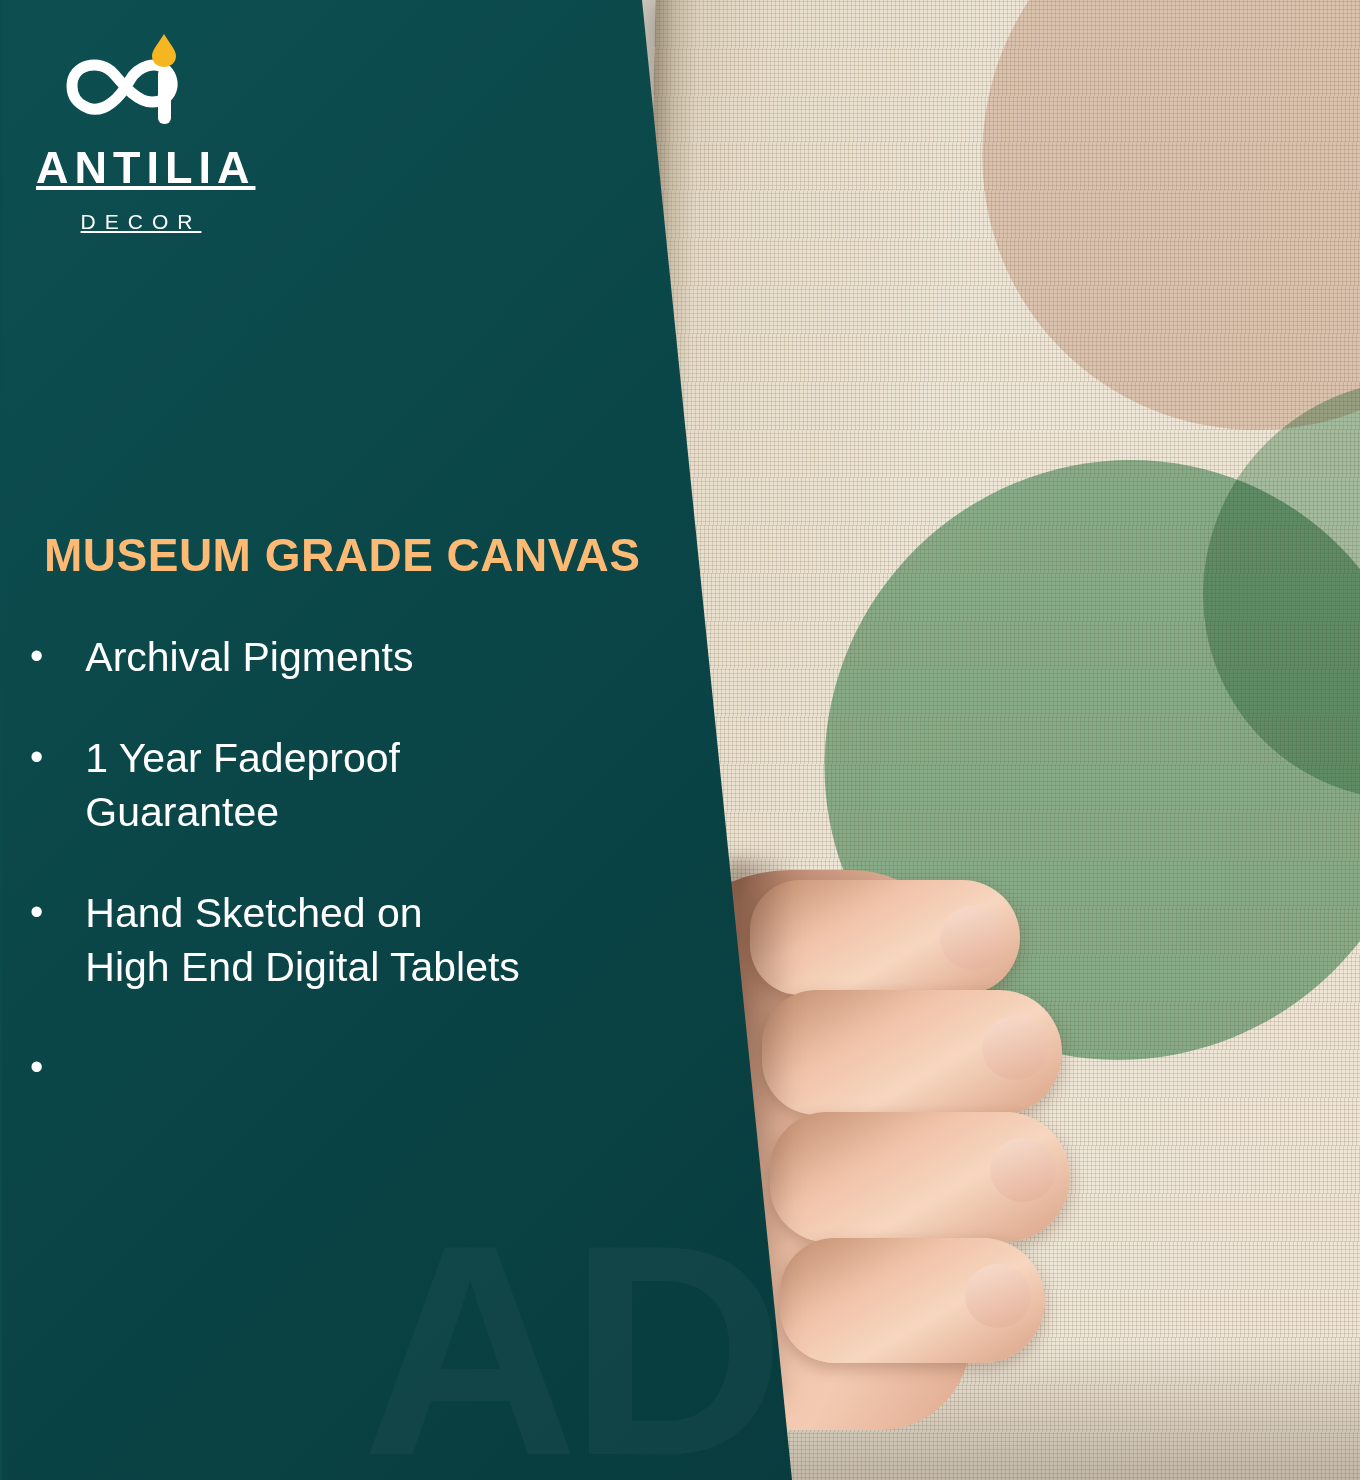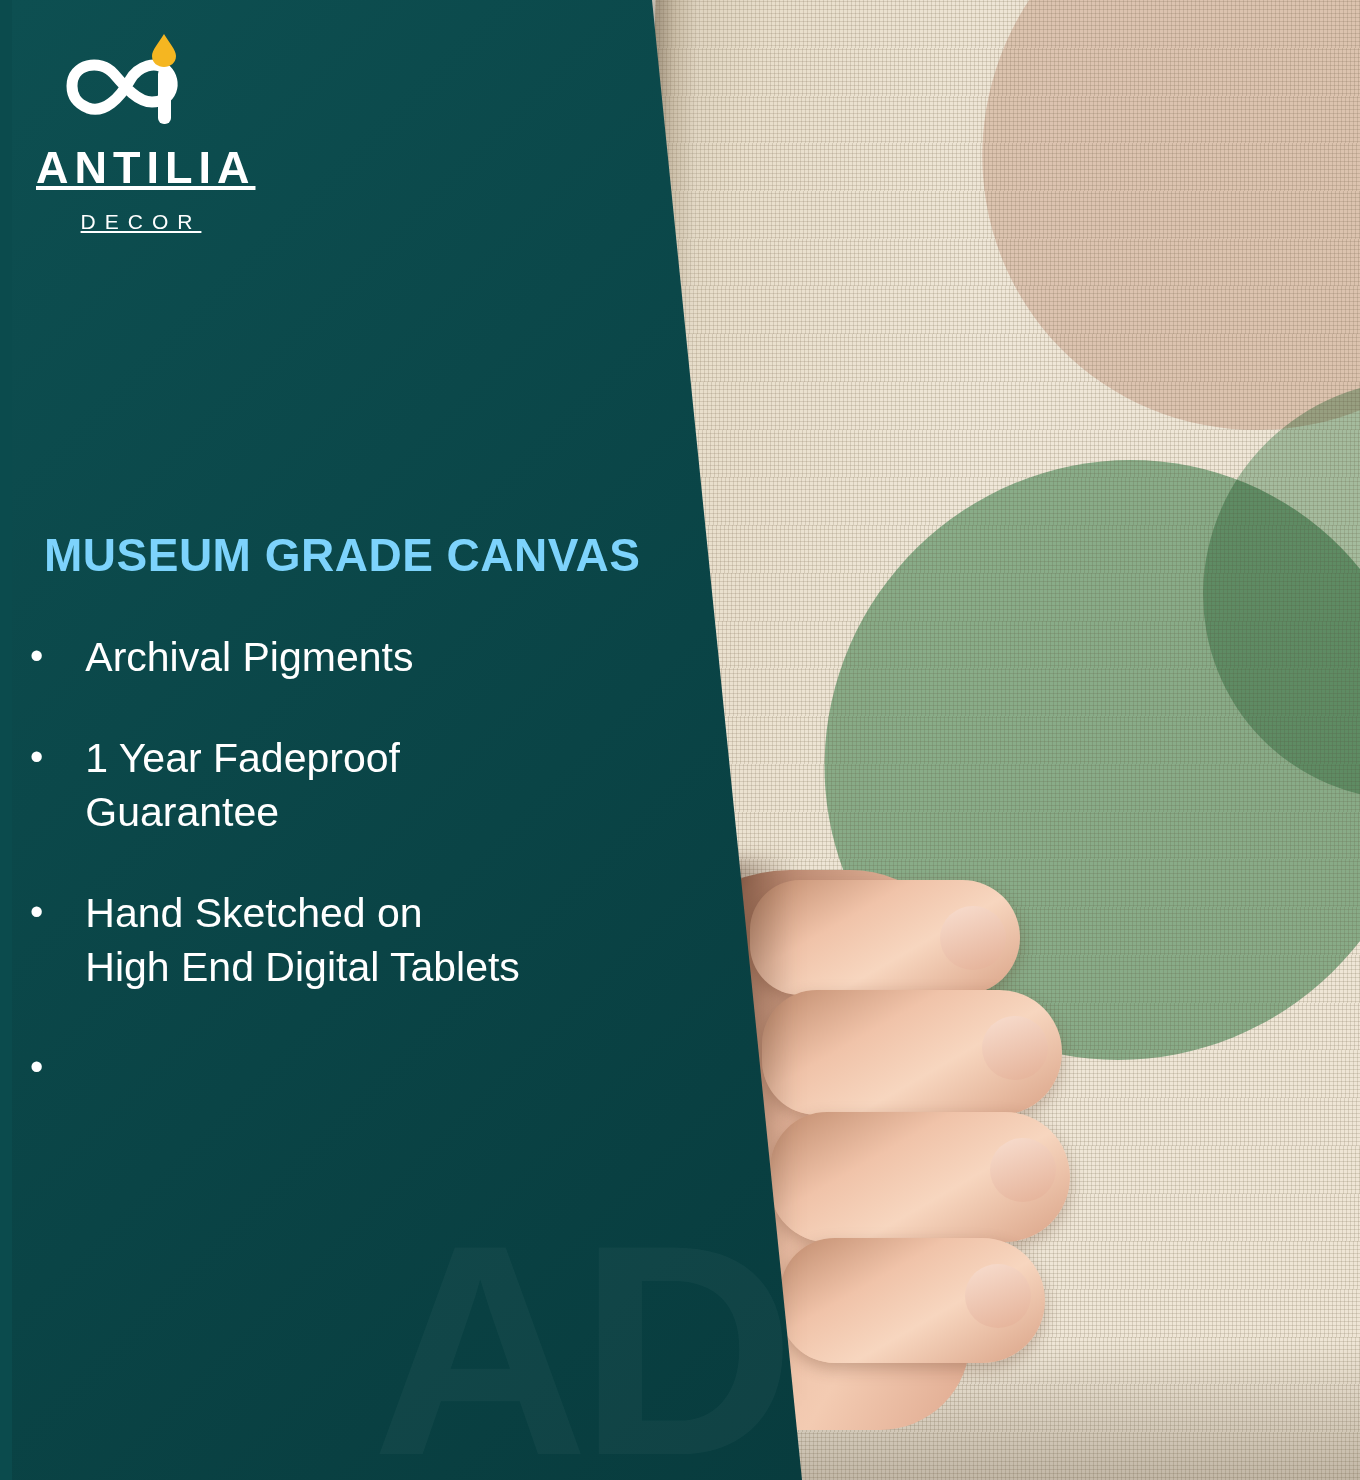--- a/index.html
+++ b/index.html
@@ -210,7 +210,7 @@
     top: 528px;
     font-size: 46px;
     font-weight: bold;
-    color: #7dd3fc;
+    color: #fdba74;
     letter-spacing: 0.5px;
   }
   .bullets {

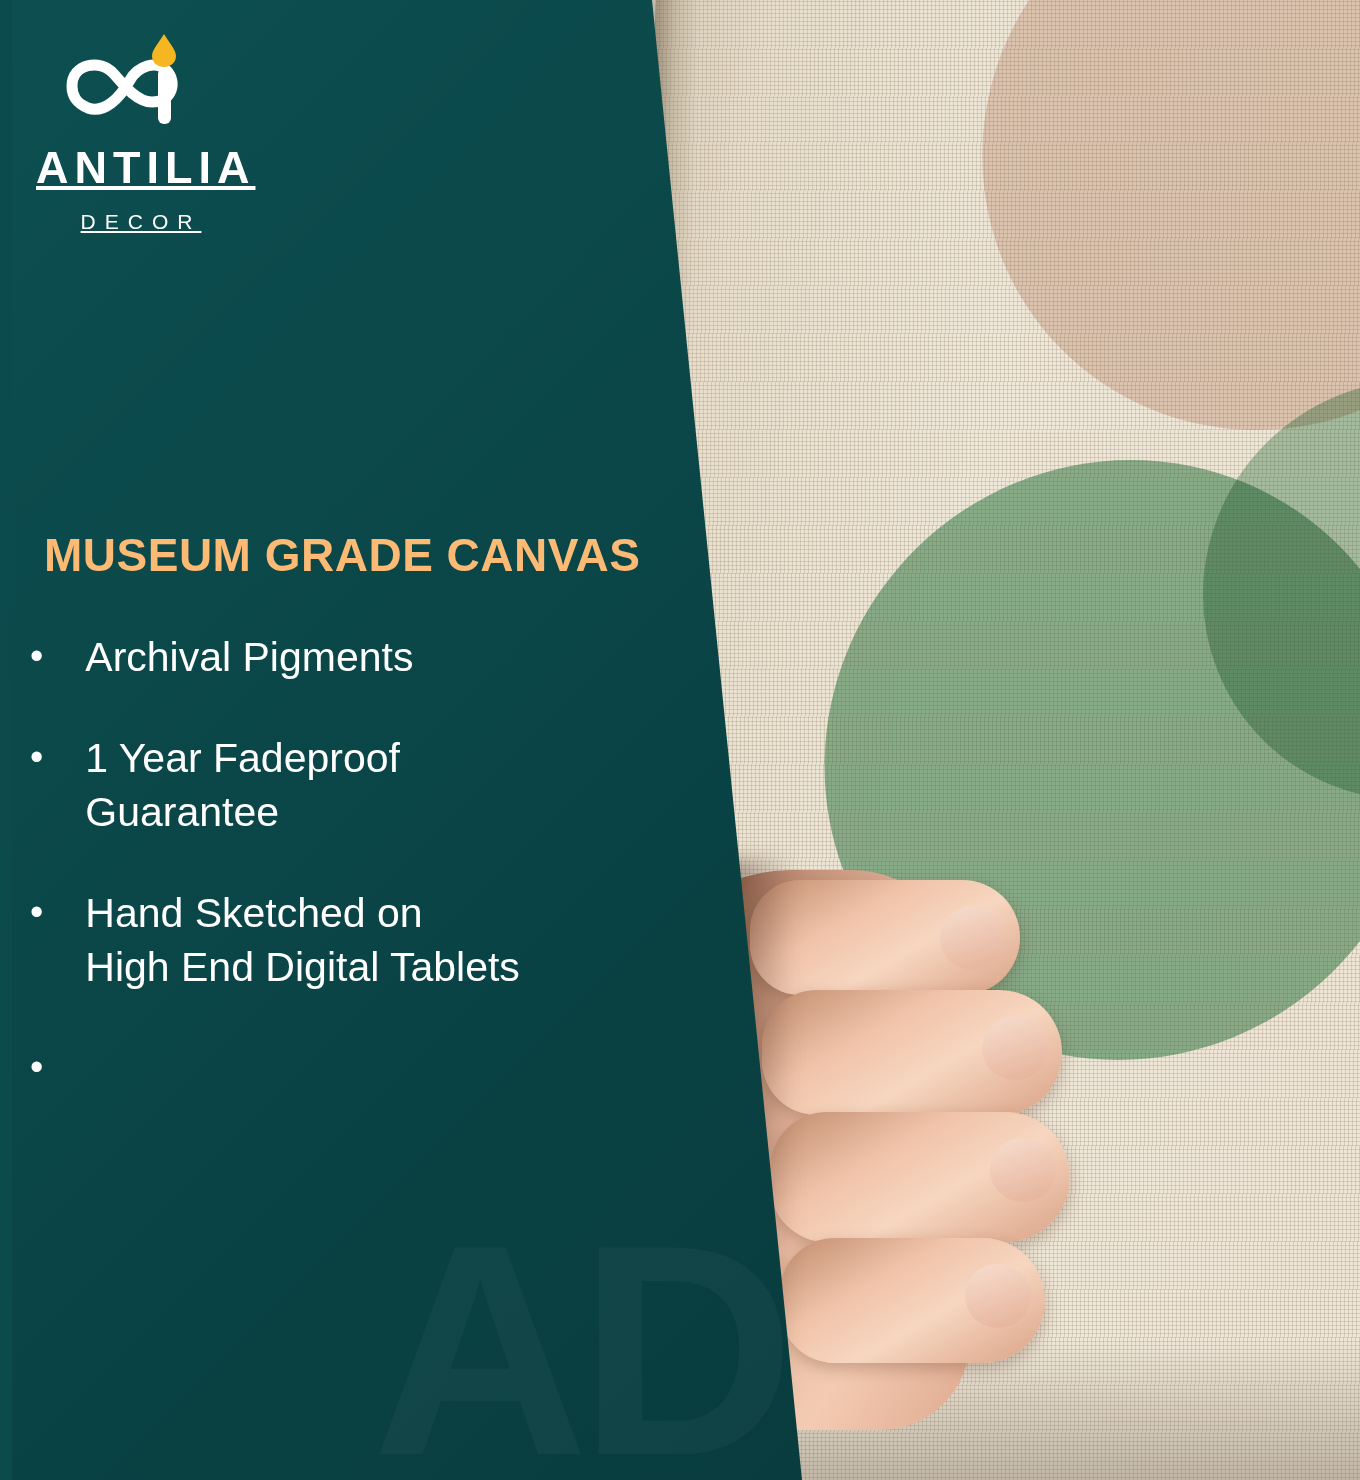--- a/index.html
+++ b/index.html
@@ -151,7 +151,7 @@
   
   .panel {
     position: absolute;
-    left: 12px;
+    left: 2px;
     top: 0;
     width: 900px;
     height: 1480px;

